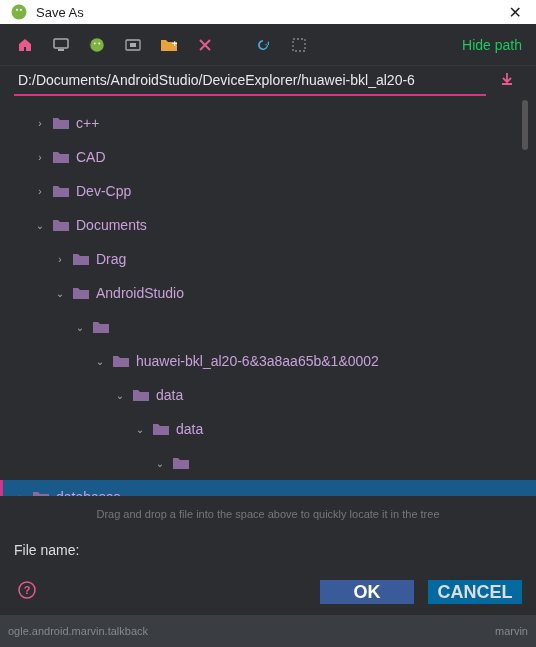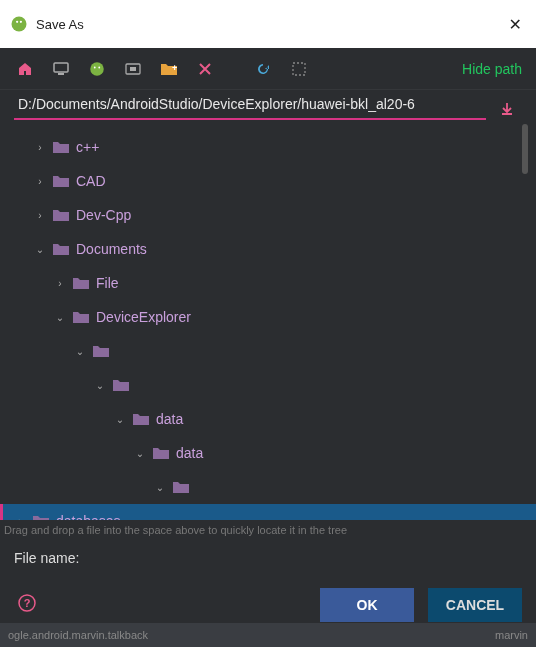--- a/index.html
+++ b/index.html
@@ -4,7 +4,7 @@
 <style>
 *{box-sizing:border-box;margin:0;padding:0;font-family:"Segoe UI",Arial,sans-serif}
 body{background:#2b2d30;width:536px;height:647px;overflow:hidden;position:relative}
-.titlebar{height:48px;background:#fff;display:flex;align-items:center;padding:0 10px;justify-content:space-between}
+.titlebar{height:24px;background:#fff;display:flex;align-items:center;padding:0 10px;justify-content:space-between}
 .titlebar-left{display:flex;align-items:center;gap:8px}
 .app-icon{width:18px;height:18px}
 .title-text{font-size:13px;color:#222}

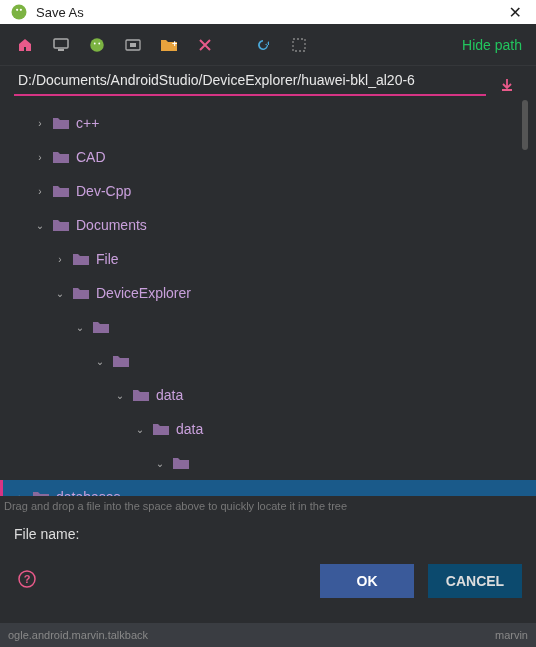--- a/index.html
+++ b/index.html
@@ -14,7 +14,7 @@
 .spacer{flex:1}
 .hide-path{color:#22c55e;font-size:14px;cursor:pointer}
 .path-input{margin:0 14px;padding:6px 4px;background:transparent;border:none;border-bottom:2px solid #d63484;color:#e8e8e8;font-size:14px;width:calc(100% - 50px);display:inline-block}
-.path-row{display:flex;align-items:flex-end;padding-right:14px}
+.path-row{display:flex;align-items:center;padding-right:14px}
 .download-icon{color:#e85a8a;cursor:pointer}
 .tree{padding:10px 0 0 0;height:400px;overflow:hidden;position:relative}
 .tree-scroll{padding-left:14px}

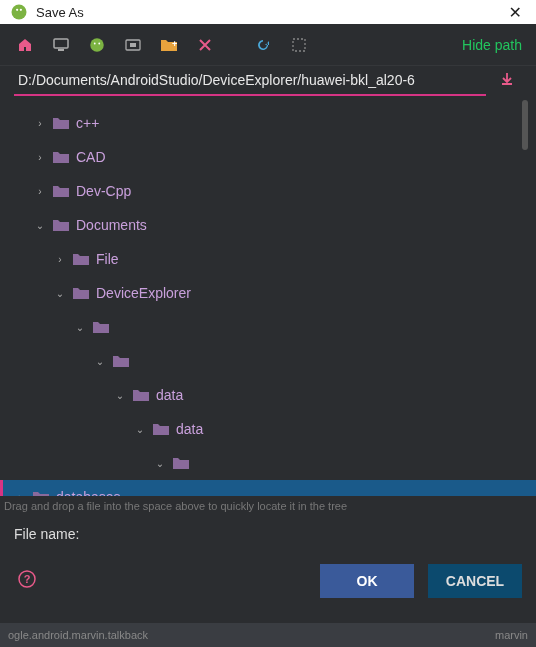--- a/index.html
+++ b/index.html
@@ -163,7 +163,7 @@
           <span class="folder-icon"><svg width="18" height="14" viewBox="0 0 18 14">
               <path d="M1 2h5l2 2h9v9H1z" fill="#8a6a9c"></path>
             </svg></span>
-          <span class="node-label">File</span>
+          <span class="node-label">Drag</span>
         </div>
       </div>
       <div>

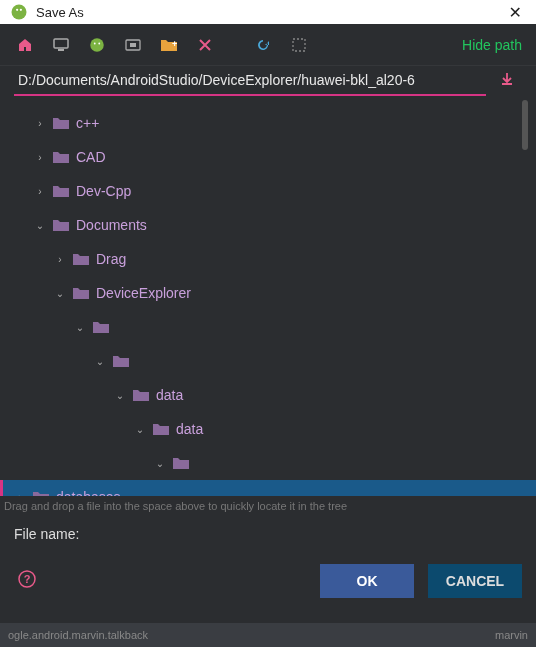--- a/index.html
+++ b/index.html
@@ -172,7 +172,7 @@
           <span class="folder-icon"><svg width="18" height="14" viewBox="0 0 18 14">
               <path d="M1 2h5l2 2h9v9H1z" fill="#8a6a9c"></path>
             </svg></span>
-          <span class="node-label">DeviceExplorer</span>
+          <span class="node-label">AndroidStudio</span>
         </div>
       </div>
       <div>

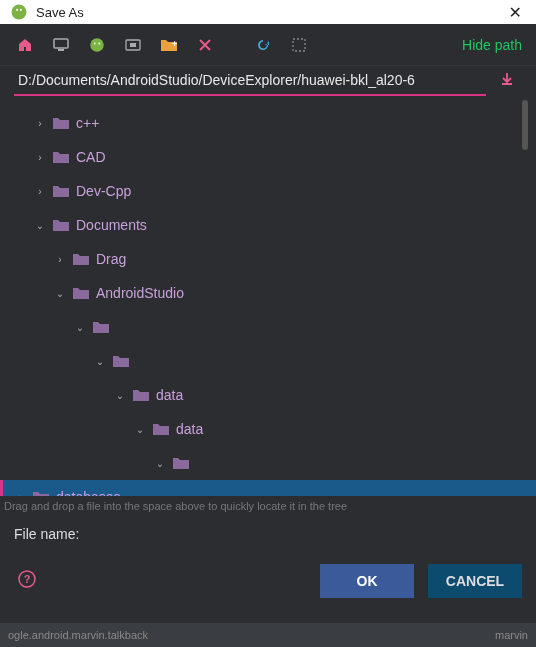--- a/index.html
+++ b/index.html
@@ -189,6 +189,7 @@
           <span class="folder-icon"><svg width="18" height="14" viewBox="0 0 18 14">
               <path d="M1 2h5l2 2h9v9H1z" fill="#8a6a9c"></path>
             </svg></span>
+          <span class="node-label">huawei-bkl_al20-6&amp;3a8aa65b&amp;1&amp;0002</span>
         </div>
       </div>
       <div>

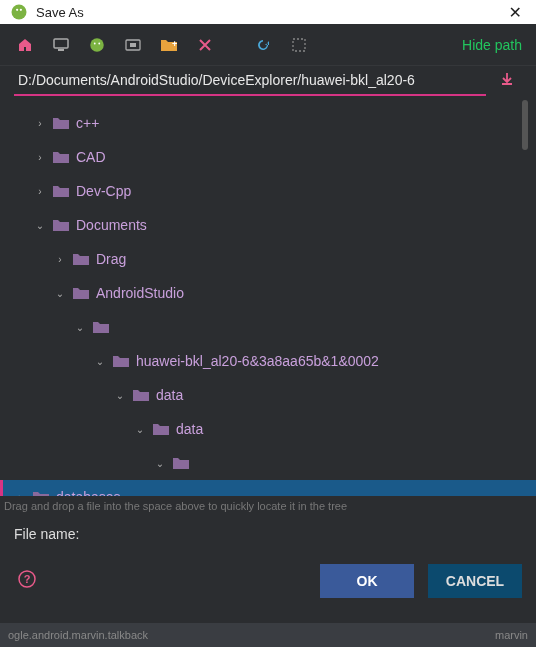--- a/index.html
+++ b/index.html
@@ -25,7 +25,7 @@
 .selected{background:linear-gradient(to right,#d63484 0,#d63484 3px,#1a5a8a 3px,#1a5a8a 100%);margin-left:-14px;padding-left:14px}
 .selected .tree-row{padding-left:0}
 .scrollbar{position:absolute;right:8px;top:4px;width:6px;height:50px;background:#555;border-radius:3px}
-.drag-hint{color:#777;font-size:11px;padding:4px}
+.drag-hint{text-align:center;color:#777;font-size:11px;padding:12px}
 .file-name-row{display:flex;align-items:flex-end;padding:10px 14px;gap:16px}
 .file-name-label{color:#ddd;font-size:14px}
 .file-name-input{background:transparent;border:none;color:#fff;font-size:14px;flex:1;padding:4px}

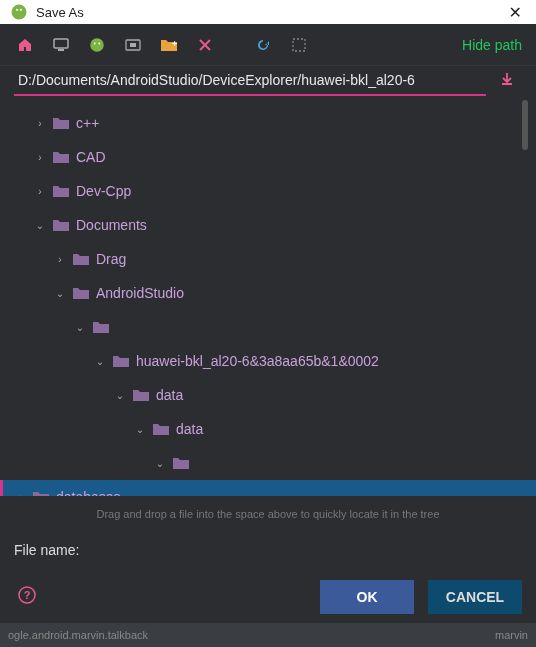--- a/index.html
+++ b/index.html
@@ -31,7 +31,7 @@
 .file-name-input{background:transparent;border:none;color:#fff;font-size:14px;flex:1;padding:4px}
 .button-row{display:flex;justify-content:flex-end;align-items:center;padding:12px 14px;gap:14px}
 .help-icon{position:absolute;left:18px}
-.btn{width:94px;height:34px;border:none;font-size:14px;font-weight:600;cursor:pointer}
+.btn{width:94px;height:24px;border:none;font-size:18px;font-weight:600;cursor:pointer}
 .btn-ok{background:#3a5a9a;color:#fff}
 .btn-cancel{background:#0c4a6e;color:#ddd}
 .bottom-strip{position:absolute;bottom:0;left:0;right:0;height:24px;background:#3a3d42;color:#888;font-size:11px;display:flex;justify-content:space-between;padding:2px 8px;align-items:center}

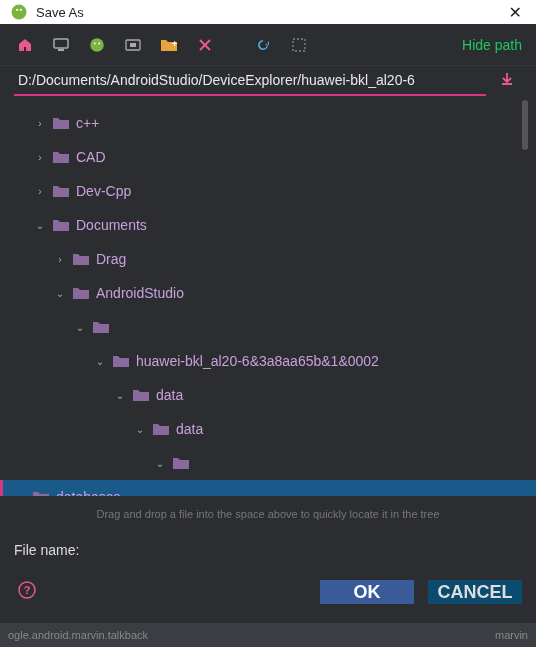--- a/index.html
+++ b/index.html
@@ -33,7 +33,7 @@
 .help-icon{position:absolute;left:18px}
 .btn{width:94px;height:24px;border:none;font-size:18px;font-weight:600;cursor:pointer}
 .btn-ok{background:#3a5a9a;color:#fff}
-.btn-cancel{background:#0c4a6e;color:#ddd}
+.btn-cancel{background:#0369a1;color:#ddd}
 .bottom-strip{position:absolute;bottom:0;left:0;right:0;height:24px;background:#3a3d42;color:#888;font-size:11px;display:flex;justify-content:space-between;padding:2px 8px;align-items:center}
 .indent-1{padding-left:20px}
 .indent-2{padding-left:40px}

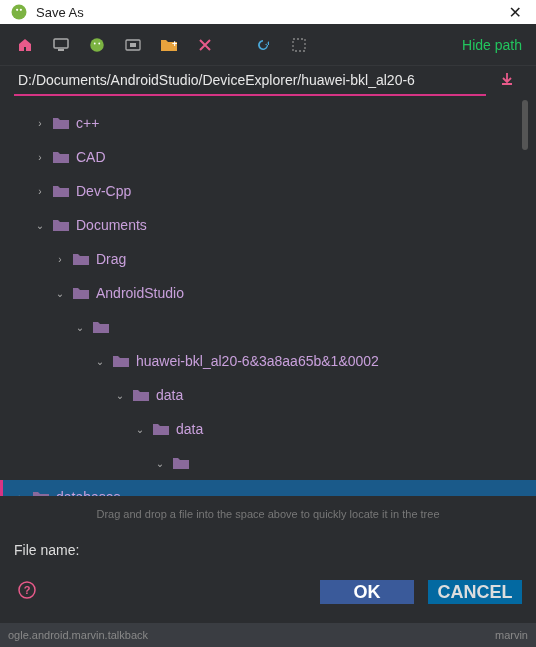--- a/index.html
+++ b/index.html
@@ -34,7 +34,7 @@
 .btn{width:94px;height:24px;border:none;font-size:18px;font-weight:600;cursor:pointer}
 .btn-ok{background:#3a5a9a;color:#fff}
 .btn-cancel{background:#0369a1;color:#ddd}
-.bottom-strip{position:absolute;bottom:0;left:0;right:0;height:24px;background:#3a3d42;color:#888;font-size:11px;display:flex;justify-content:space-between;padding:2px 8px;align-items:center}
+.bottom-strip{position:absolute;bottom:0;left:0;right:0;height:32px;background:#3a3d42;color:#888;font-size:11px;display:flex;justify-content:space-between;padding:2px 8px;align-items:center}
 .indent-1{padding-left:20px}
 .indent-2{padding-left:40px}
 .indent-3{padding-left:60px}

